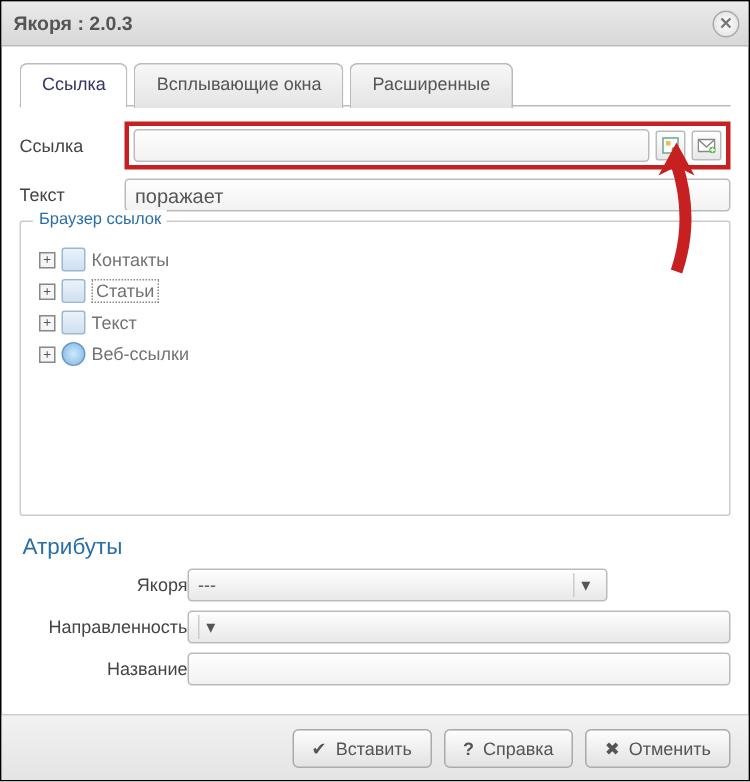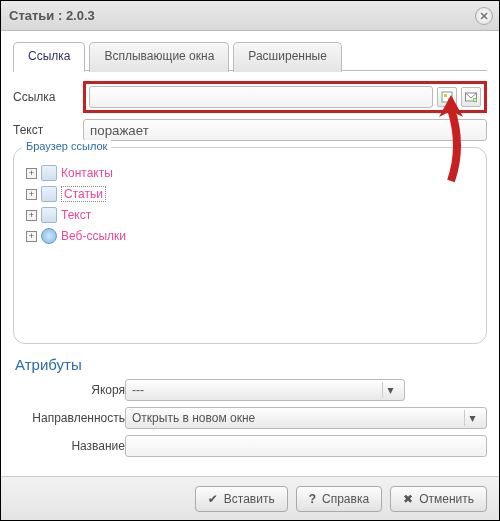--- a/index.html
+++ b/index.html
@@ -227,7 +227,7 @@
 <div class="frame">
 
   <div class="titlebar">
-    <span>Статьи : 2.0.3</span>
+    <span>Якоря : 2.0.3</span>
     <div class="close">✕</div>
   </div>
 

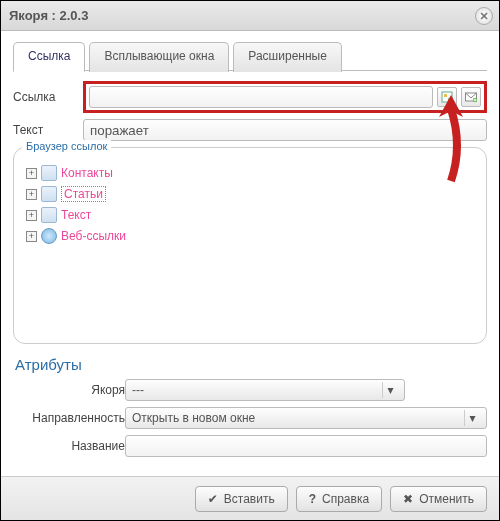--- a/index.html
+++ b/index.html
@@ -116,7 +116,7 @@
   }
   .fieldset {
     border: 1px solid #ccc;
-    border-radius: 12px;
+    border-radius: 2px;
     margin-top: 0;
     position: relative;
   }

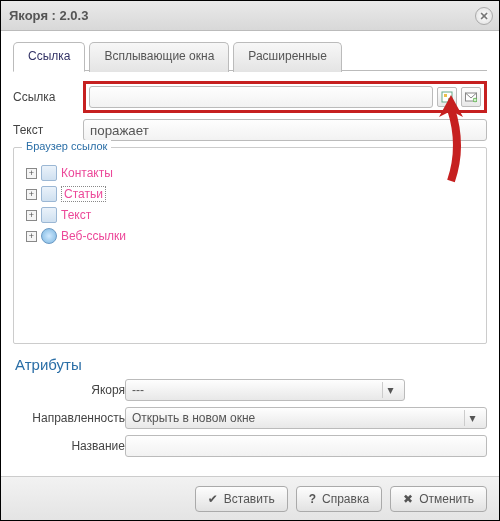--- a/index.html
+++ b/index.html
@@ -166,7 +166,7 @@
     background: radial-gradient(#cfe9ff,#7bb6e0);
     border: 1px solid #6a99c4;
   }
-  .tree-label { color: #ec4899; }
+  .tree-label { color: #737373; }
 
   .section-title {
     color: #2a6ea6;

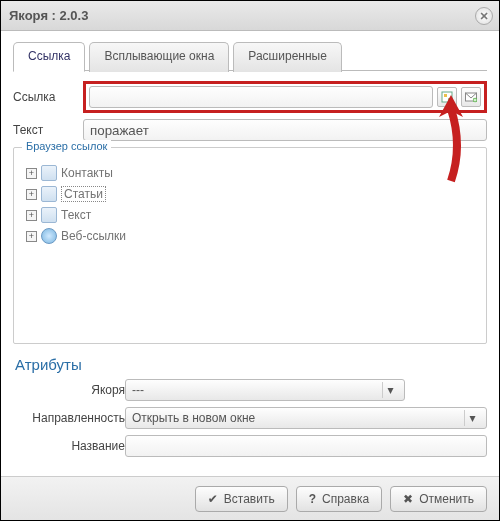--- a/index.html
+++ b/index.html
@@ -313,7 +313,6 @@
         <div class="row wide">
           <label>Направленность</label>
           <div class="select">
-            <span>Открыть в новом окне</span>
             <span class="chev">▾</span>
           </div>
         </div>

